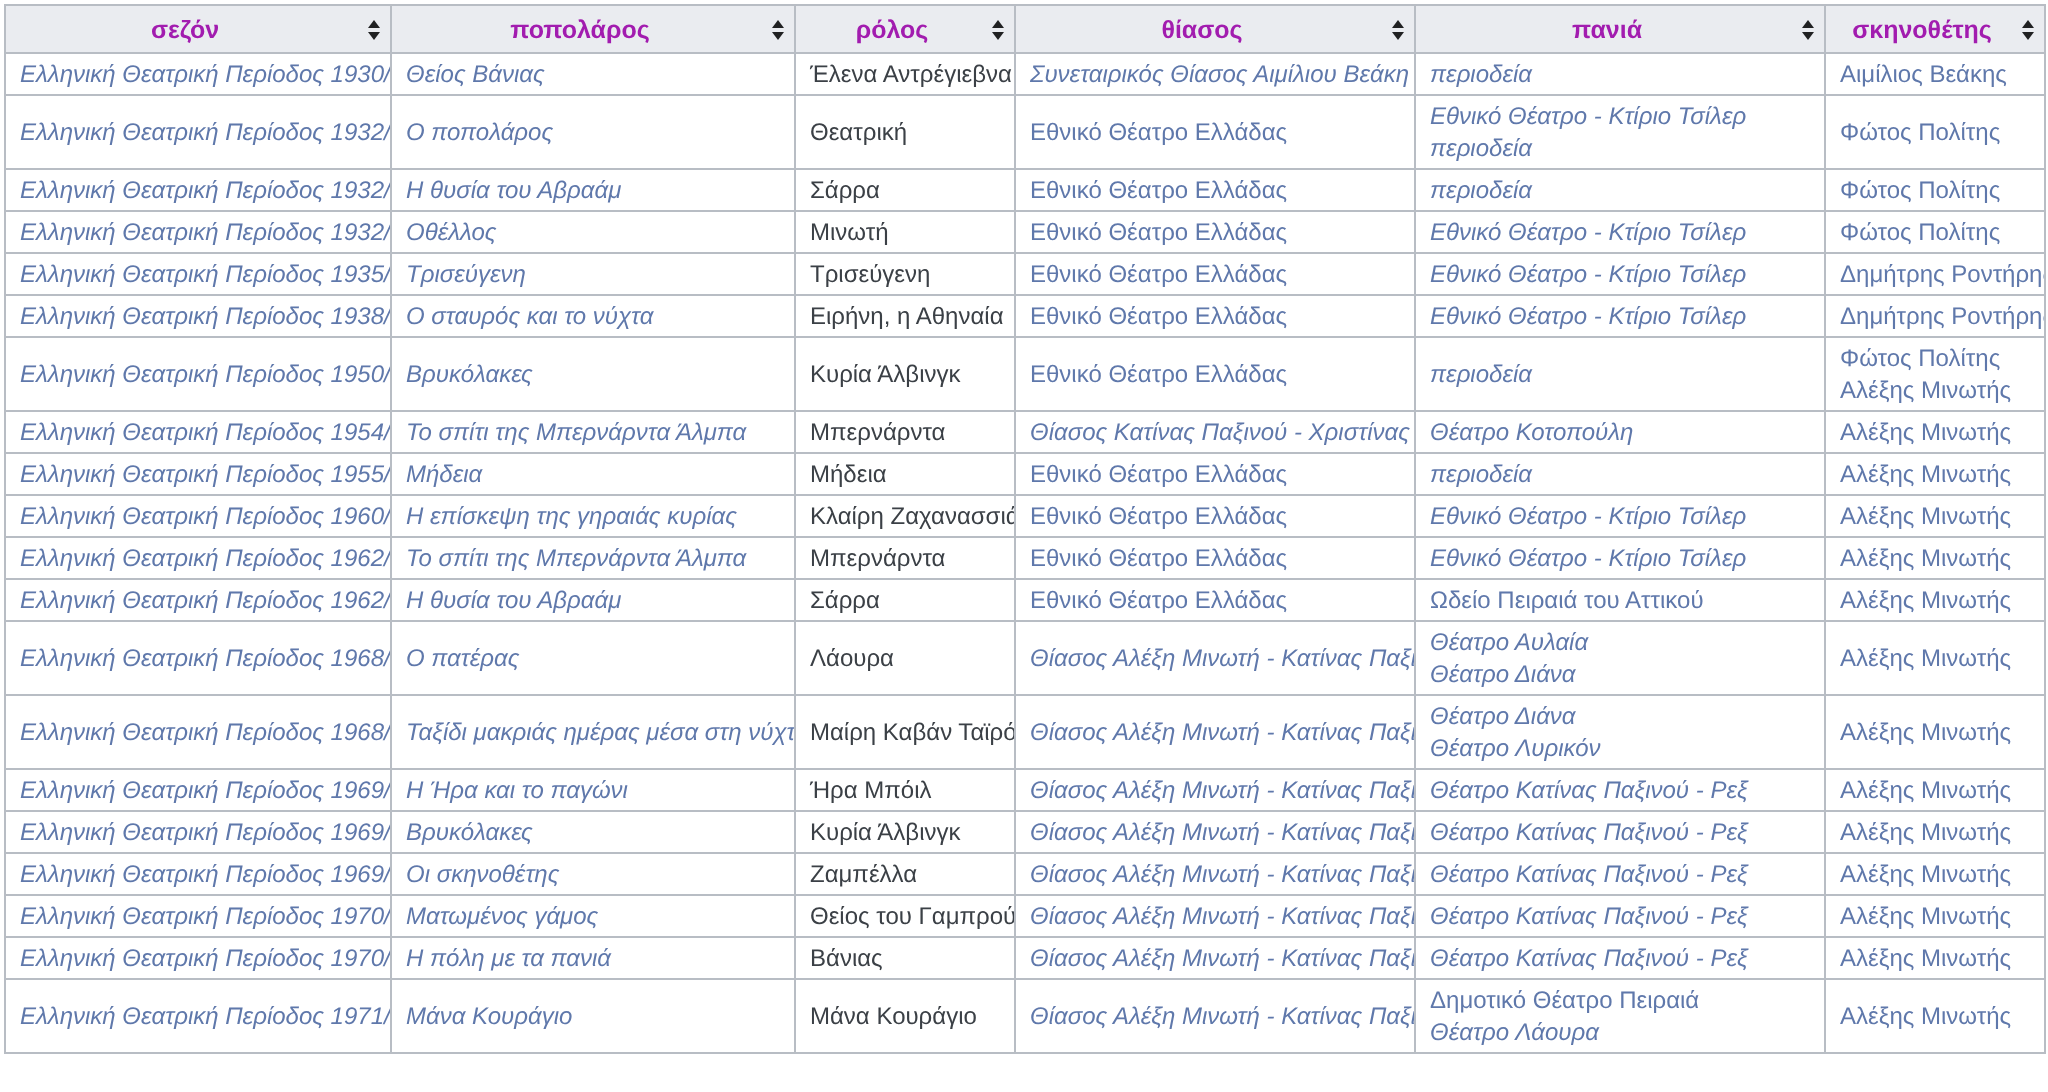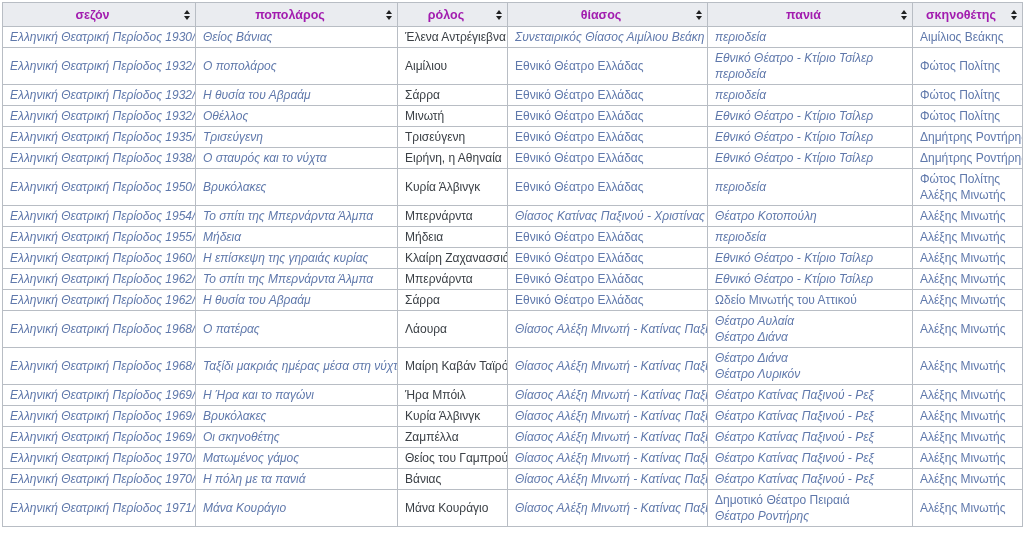--- a/index.html
+++ b/index.html
@@ -120,7 +120,7 @@
           <div class="line"><span class="cl it">Ο ποπολάρος</span></div>
         </td>
         <td>
-          <div class="line"><span>Αιμίλιου</span></div>
+          <div class="line"><span>Θεατρική</span></div>
         </td>
         <td>
           <div class="line"><span class="cl">Εθνικό Θέατρο Ελλάδας</span></div>

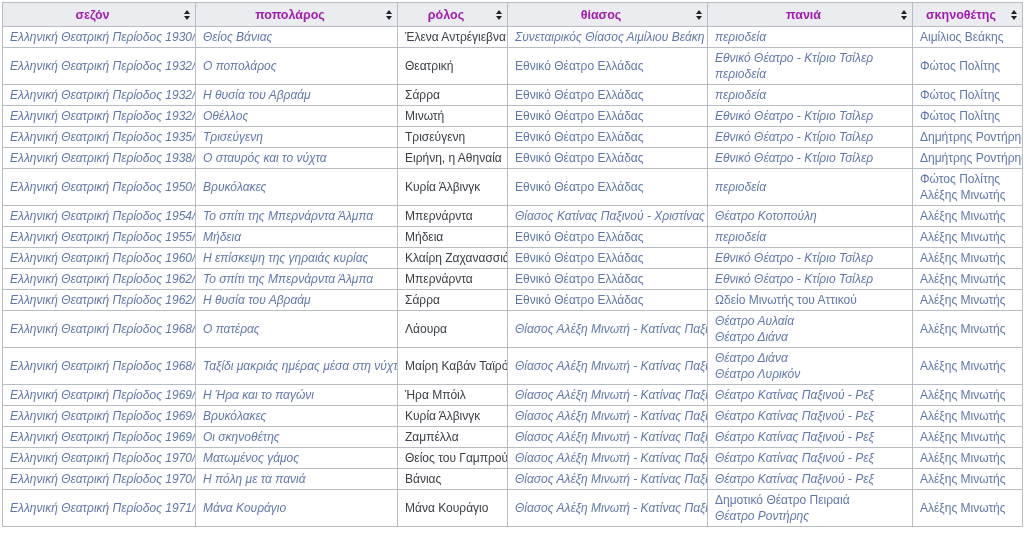--- a/index.html
+++ b/index.html
@@ -328,7 +328,7 @@
           <div class="line"><span class="cl">Εθνικό Θέατρο Ελλάδας</span></div>
         </td>
         <td>
-          <div class="line"><span class="cl">Ωδείο Μινωτής του Αττικού</span></div>
+          <div class="line"><span class="cl">Ωδείο Πειραιά του Αττικού</span></div>
         </td>
         <td>
           <div class="line"><span class="cl">Αλέξης Μινωτής</span></div>

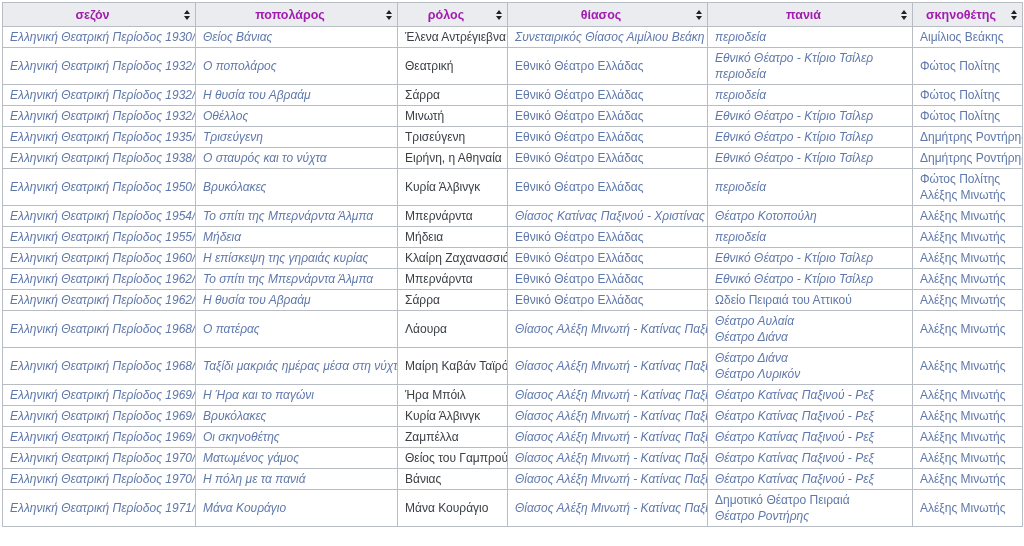--- a/index.html
+++ b/index.html
@@ -491,7 +491,7 @@
         </td>
         <td>
           <div class="line"><span class="cl">Δημοτικό Θέατρο Πειραιά</span></div>
-          <div class="line"><span class="cl it">Θέατρο Ροντήρης</span></div>
+          <div class="line"><span class="cl it">Θέατρο Λάουρα</span></div>
         </td>
         <td>
           <div class="line"><span class="cl">Αλέξης Μινωτής</span></div>

